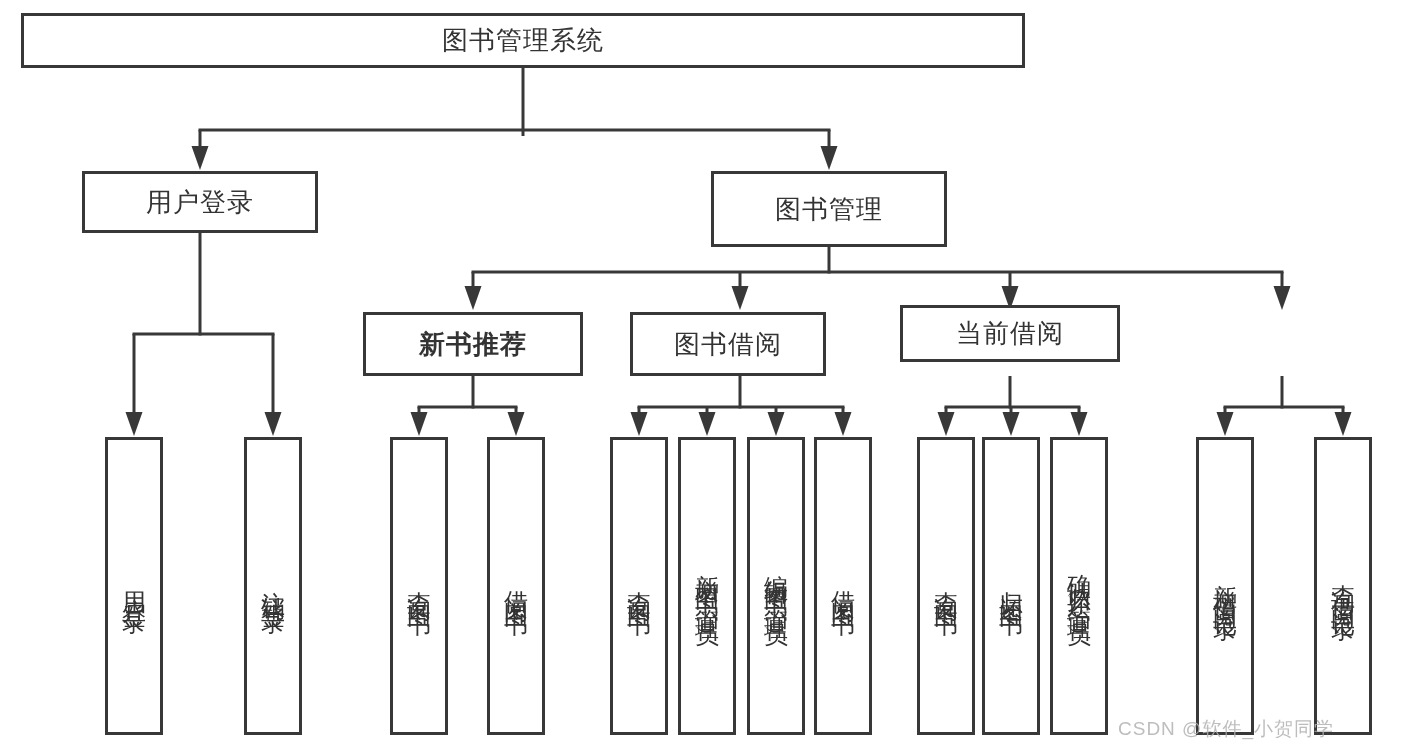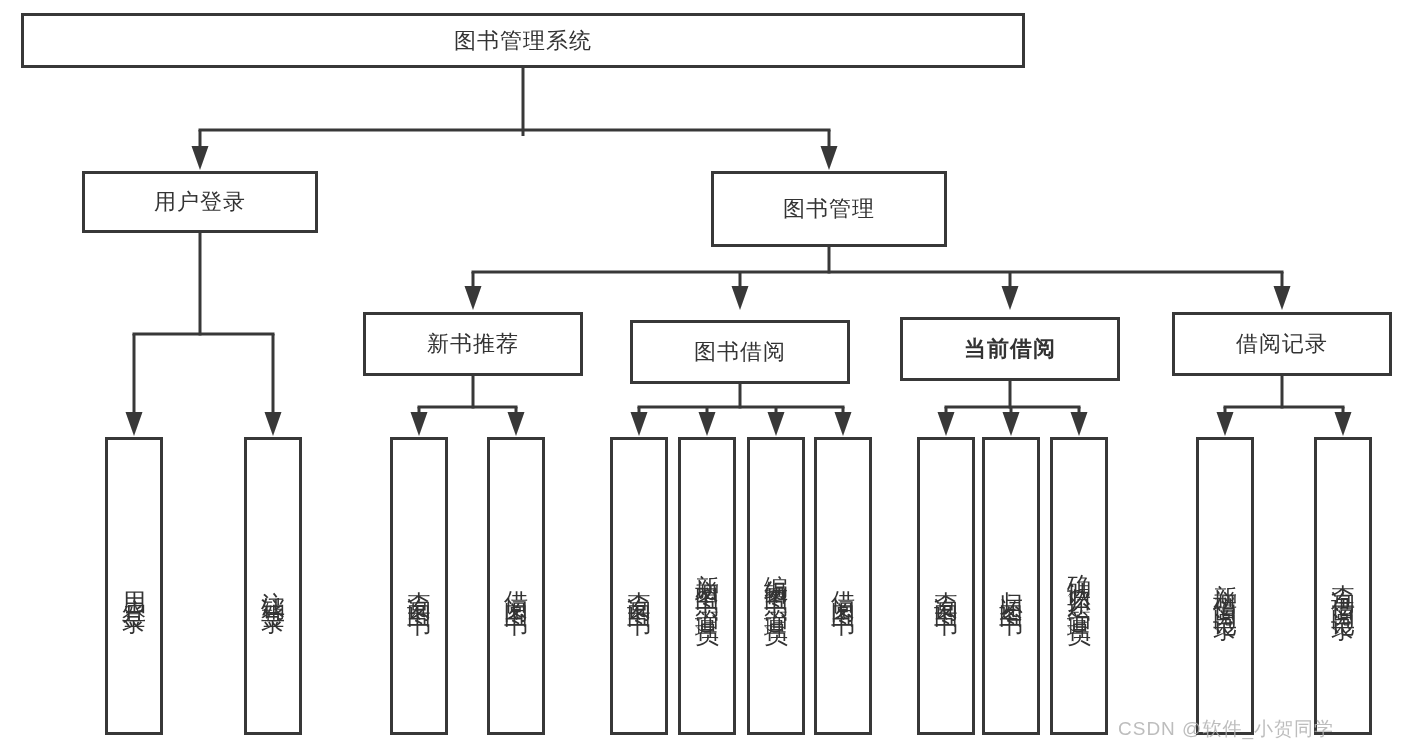--- a/index.html
+++ b/index.html
@@ -31,7 +31,7 @@
     align-items: center;
     justify-content: center;
     z-index: 2;
-    font-size: 22px;
+    font-size: 26px;
     letter-spacing: 1px;
     white-space: nowrap;
   }

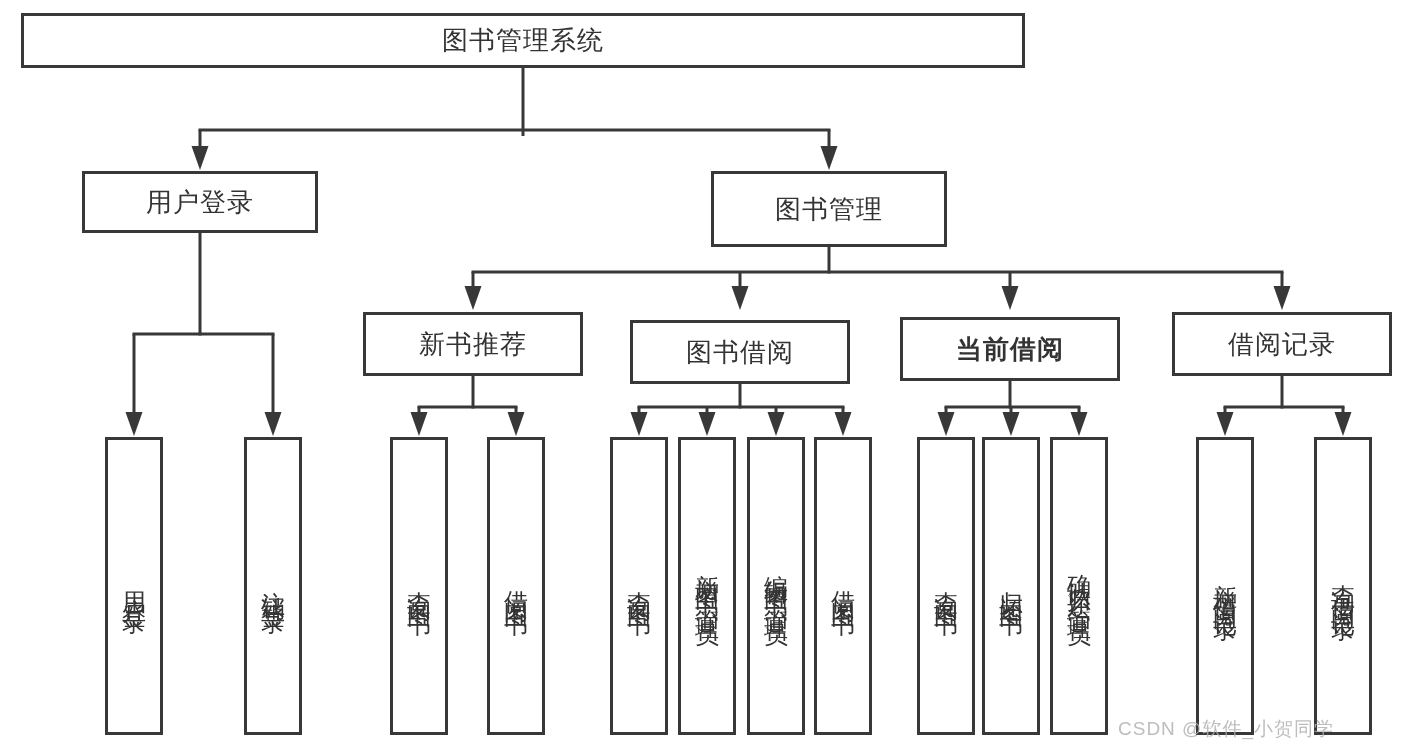--- a/index.html
+++ b/index.html
@@ -132,7 +132,7 @@
   <div class="node" style="left:82px; top:171px; width:236px; height:62px;">用户登录</div>
   <div class="node" style="left:711px; top:171px; width:236px; height:76px;">图书管理</div>
 
-  <div class="node" style="left:363px; top:312px; width:220px; height:64px;">新书推荐</div>
+  <div class="node" style="left:363px; top:312px; width:220px; height:64px;font-weight:bold;">新书推荐</div>
   <div class="node" style="left:630px; top:312px; width:220px; height:64px;margin-top:8px;">图书借阅</div>
   <div class="node" style="left:900px; top:317px; width:220px; height:64px;font-weight:bold;">当前借阅</div>
   <div class="node" style="left:1172px; top:312px; width:220px; height:64px;">借阅记录</div>

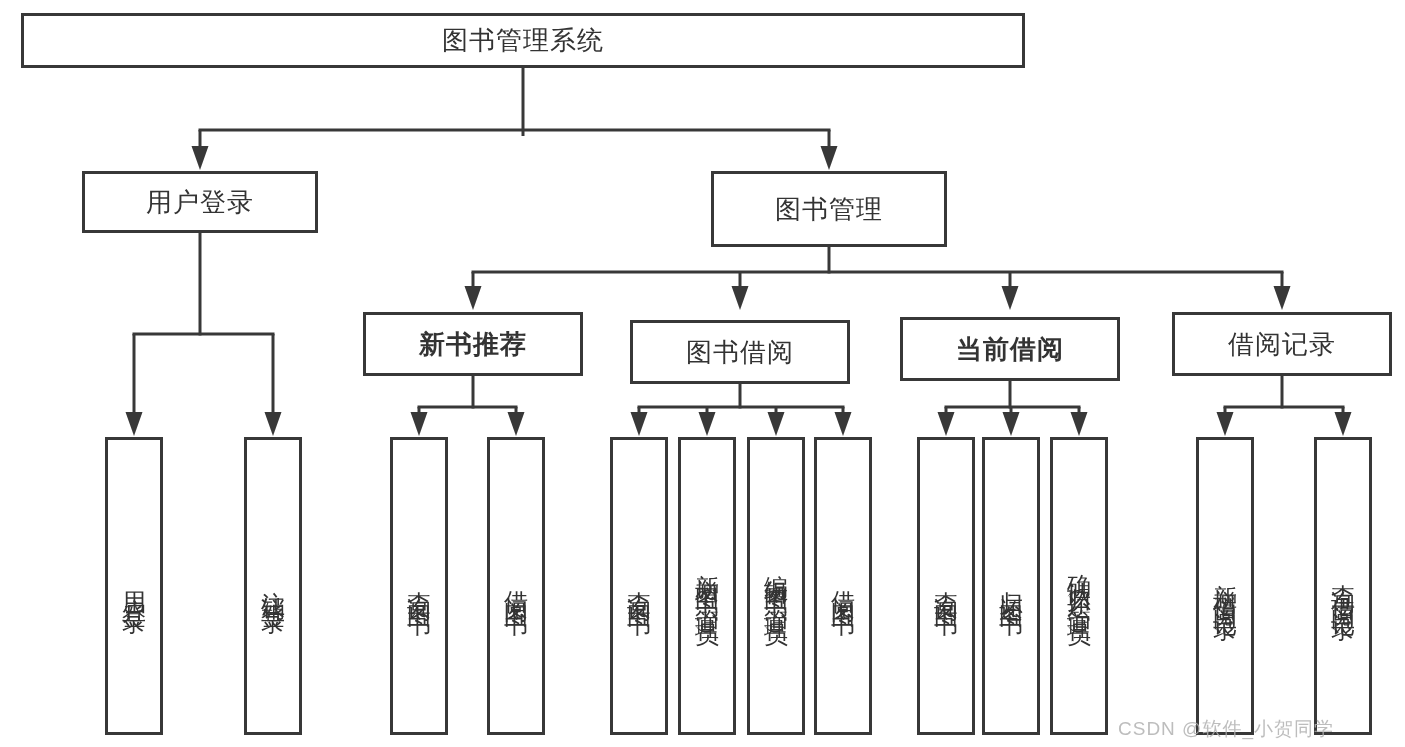--- a/index.html
+++ b/index.html
@@ -133,7 +133,7 @@
   <div class="node" style="left:711px; top:171px; width:236px; height:76px;">图书管理</div>
 
   <div class="node" style="left:363px; top:312px; width:220px; height:64px;font-weight:bold;">新书推荐</div>
-  <div class="node" style="left:630px; top:312px; width:220px; height:64px;margin-top:8px;">图书借阅</div>
+  <div class="node" style="left:630px; top:312px; width:196px; height:64px;">图书借阅</div>
   <div class="node" style="left:900px; top:317px; width:220px; height:64px;font-weight:bold;">当前借阅</div>
   <div class="node" style="left:1172px; top:312px; width:220px; height:64px;">借阅记录</div>
 

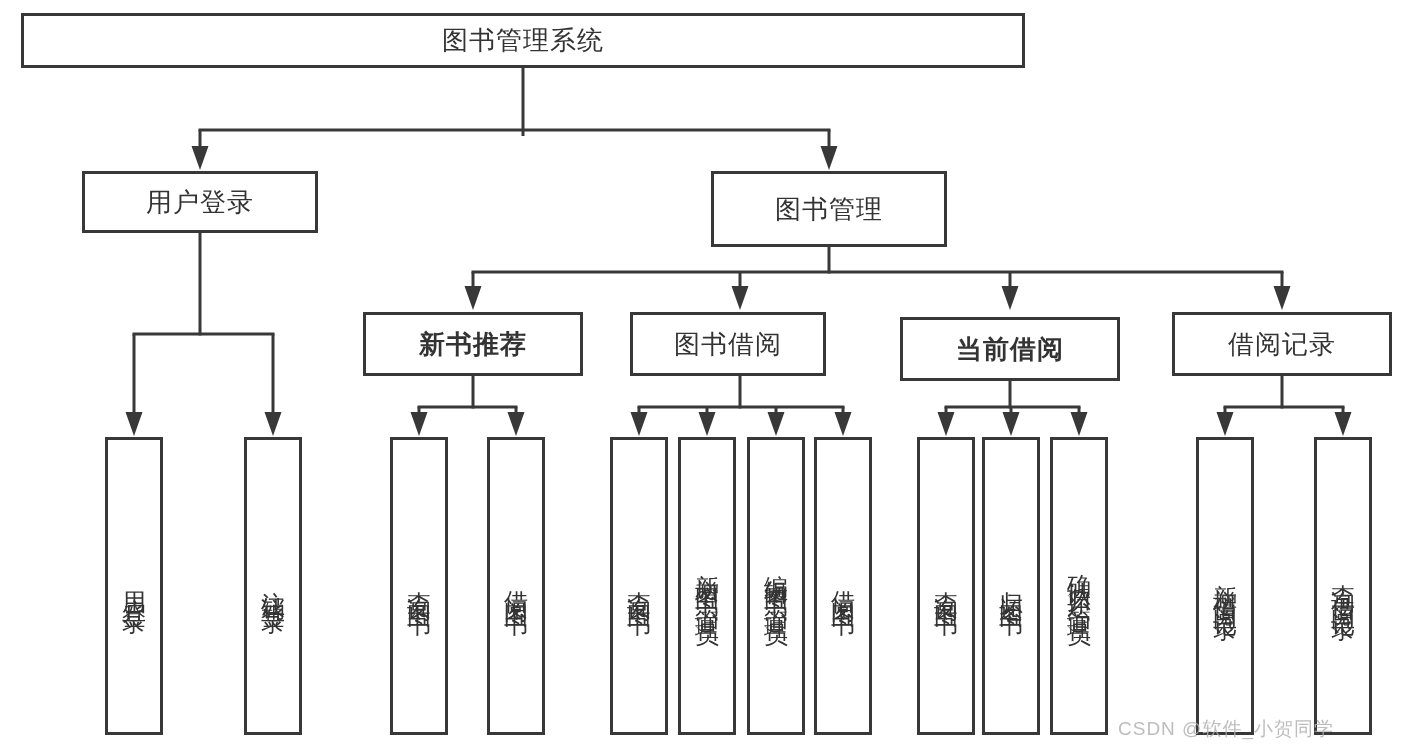--- a/index.html
+++ b/index.html
@@ -134,7 +134,7 @@
 
   <div class="node" style="left:363px; top:312px; width:220px; height:64px;font-weight:bold;">新书推荐</div>
   <div class="node" style="left:630px; top:312px; width:196px; height:64px;">图书借阅</div>
-  <div class="node" style="left:900px; top:317px; width:220px; height:64px;font-weight:bold;">当前借阅</div>
+  <div class="node" style="left:900px; top:305px; width:220px; height:57px;">当前借阅</div>
   <div class="node" style="left:1172px; top:312px; width:220px; height:64px;">借阅记录</div>
 
   <div class="node leaf" style="left:105px; top:437px; width:58px; height:298px;">用户登录</div>

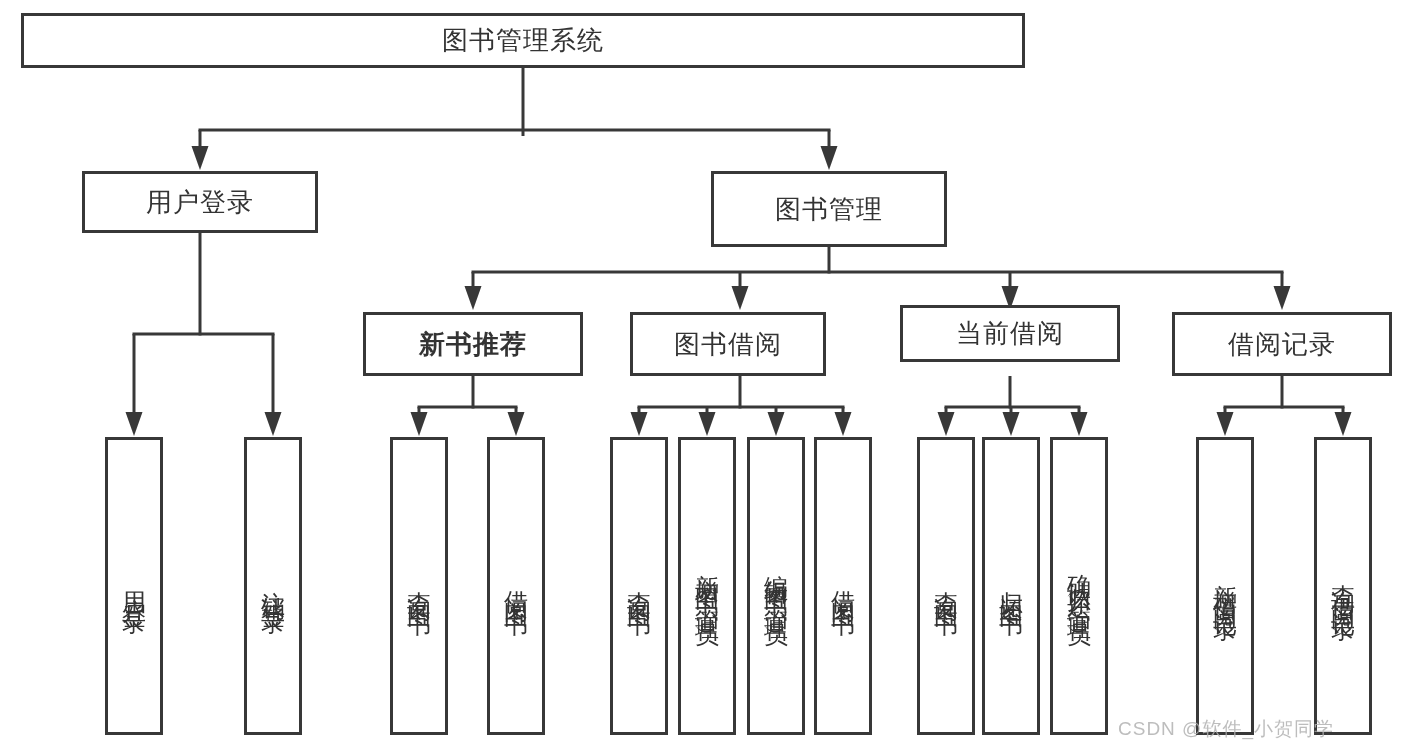--- a/index.html
+++ b/index.html
@@ -135,7 +135,6 @@
   <div class="node" style="left:363px; top:312px; width:220px; height:64px;font-weight:bold;">新书推荐</div>
   <div class="node" style="left:630px; top:312px; width:196px; height:64px;">图书借阅</div>
   <div class="node" style="left:900px; top:305px; width:220px; height:57px;">当前借阅</div>
-  <div class="node" style="left:1172px; top:312px; width:220px; height:64px;">借阅记录</div>
 
   <div class="node leaf" style="left:105px; top:437px; width:58px; height:298px;">用户登录</div>
   <div class="node leaf" style="left:244px; top:437px; width:58px; height:298px;">注销登录</div>

